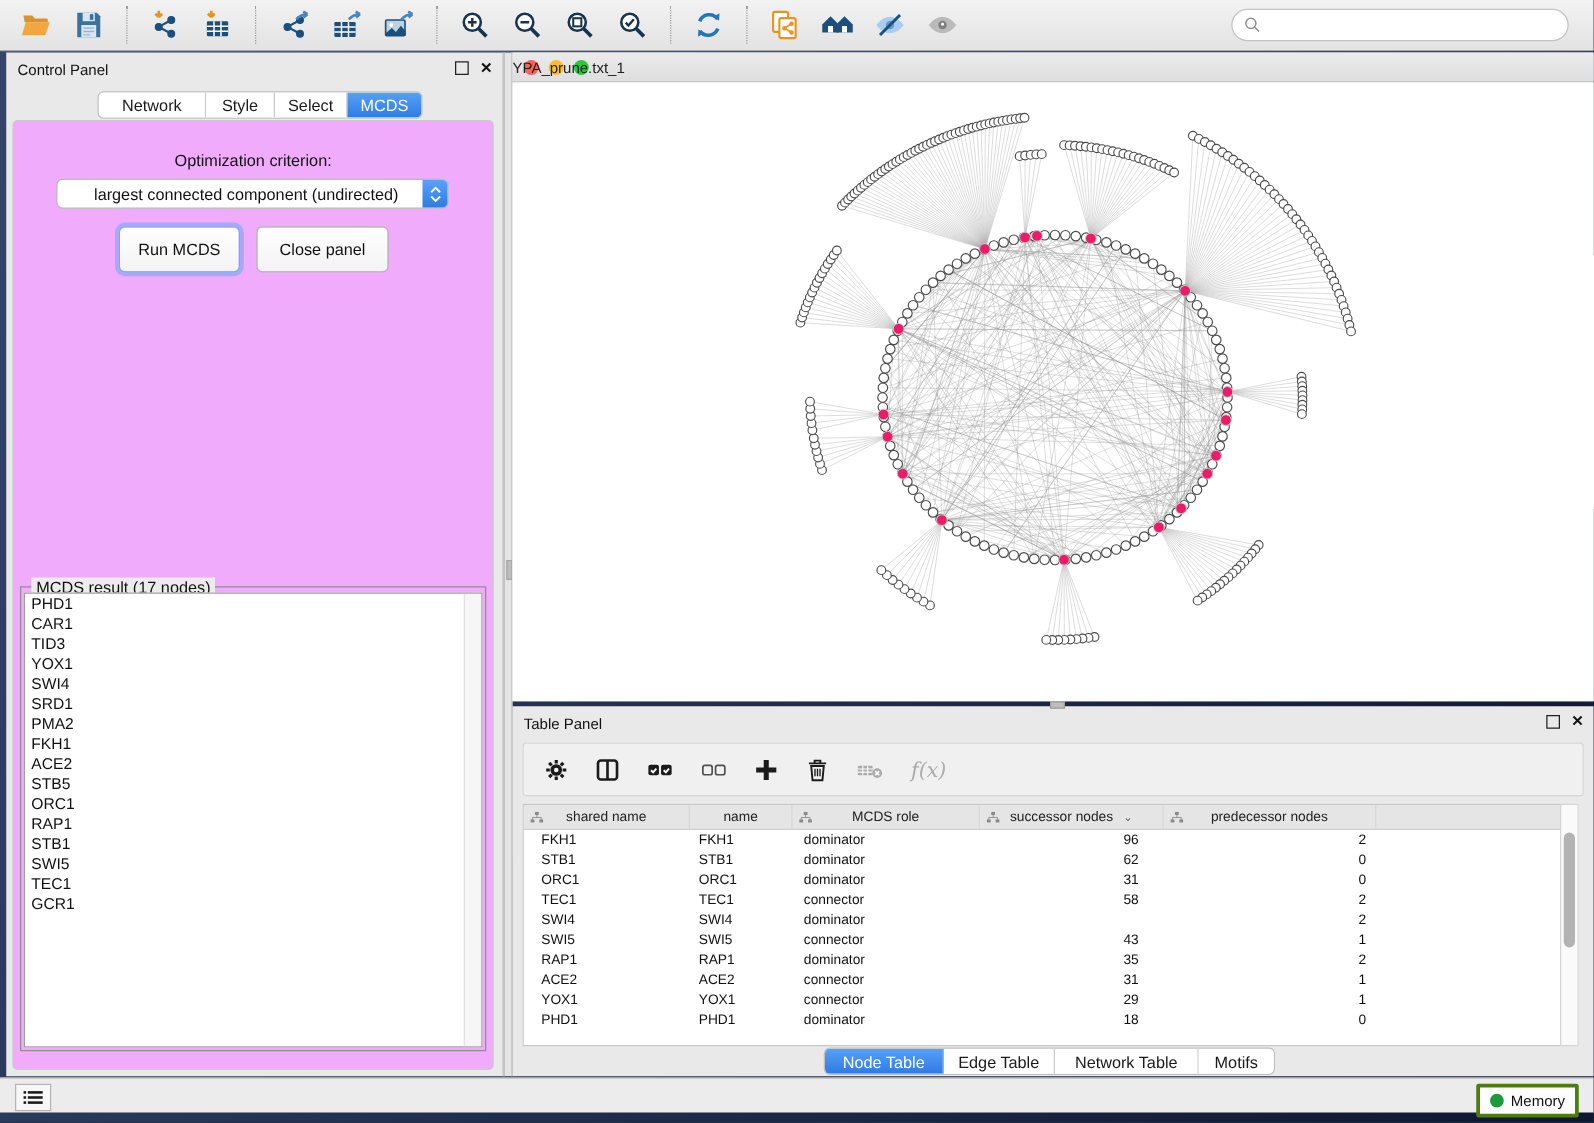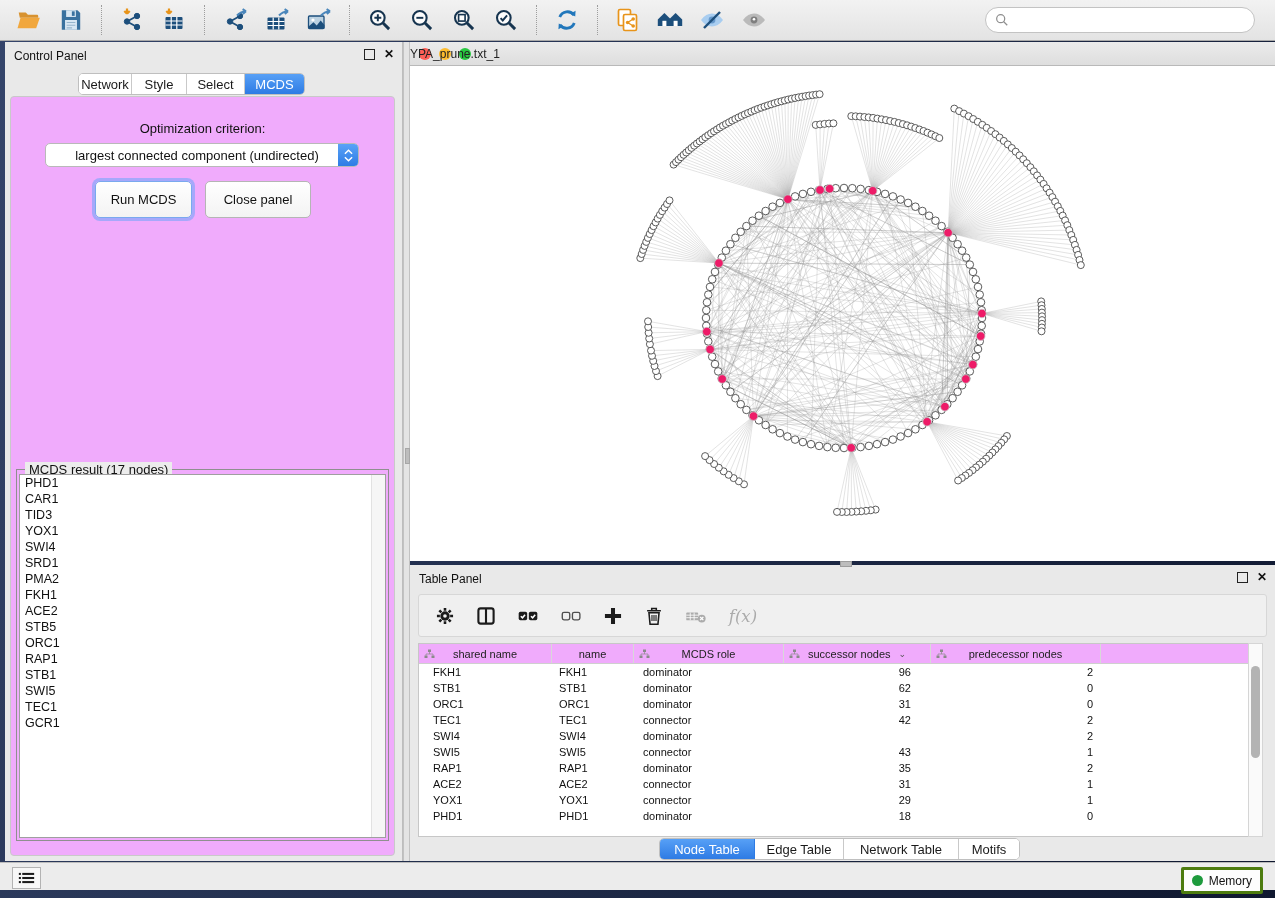--- a/index.html
+++ b/index.html
@@ -272,7 +272,7 @@
     </span>
   </div>
   <div class="seg-bar cp-tabs" id="cp-tabs">
-      <div class="seg" style="width: 53px;">Network</div>
+      <div class="seg" style="width: 86px;">Network</div>
       <div class="seg" style="width: 55px;">Style</div>
       <div class="seg" style="width: 58px;">Select</div>
       <div class="seg active" style="width: 59px;">MCDS</div>

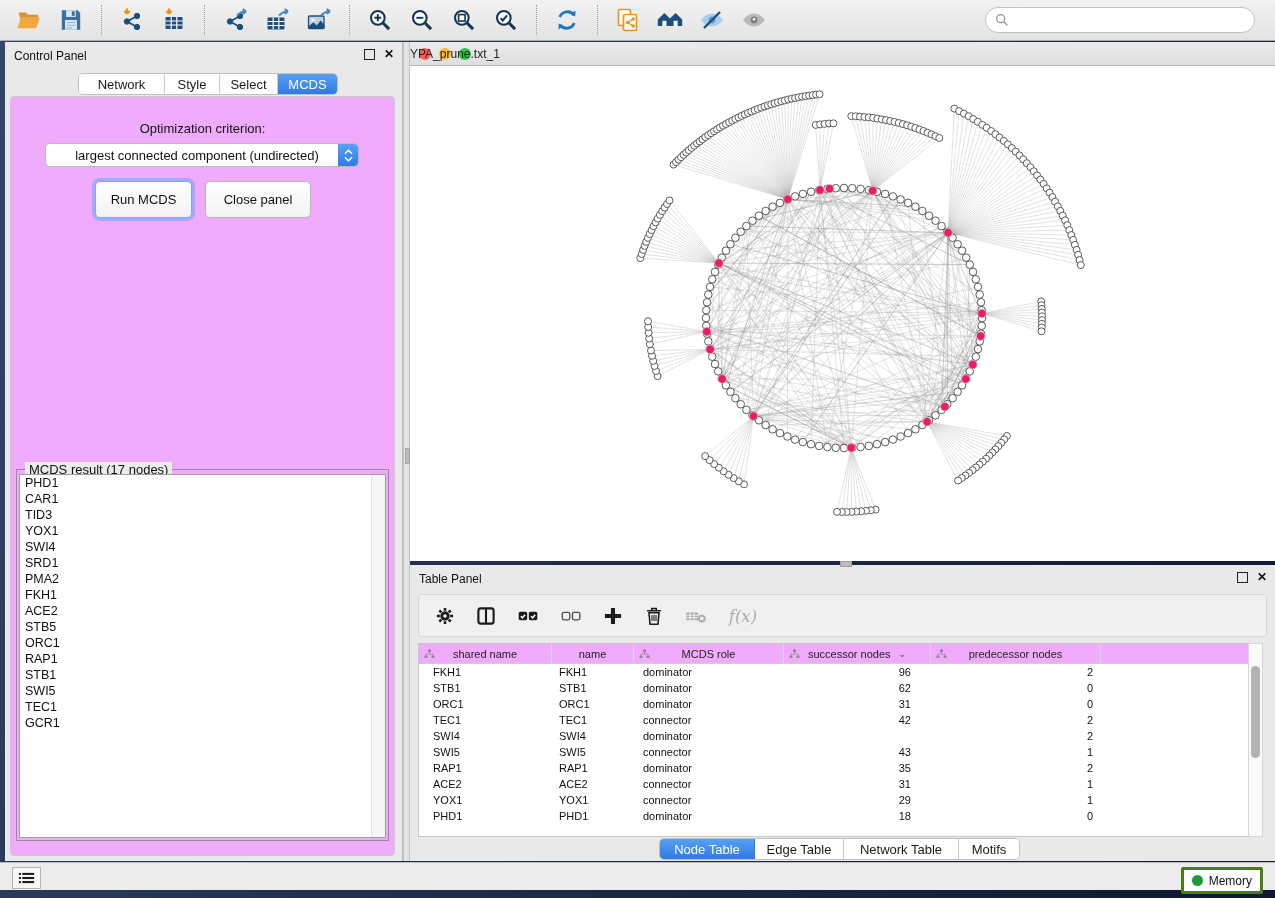--- a/index.html
+++ b/index.html
@@ -84,7 +84,7 @@
   .tp-toolbar svg{height:22px}
   .data-table{position:absolute;left:8px;top:78px;width:838px;height:194px;background:#fff;
     border:1px solid #c7c7c7;box-sizing:border-box;overflow:hidden}
-  .thead{display:flex;height:20px;background:#f0abfc;border-bottom:1px solid #cfcfcf;box-sizing:border-box}
+  .thead{display:flex;height:20px;background:#e5e5e5;border-bottom:1px solid #cfcfcf;box-sizing:border-box}
   .th{position:relative;display:flex;align-items:center;justify-content:center;font-size:11px;color:#222;
     border-right:1px solid #d8d8d8;box-sizing:border-box;gap:5px}
   .th .colicon{position:absolute;left:5px;top:5px}

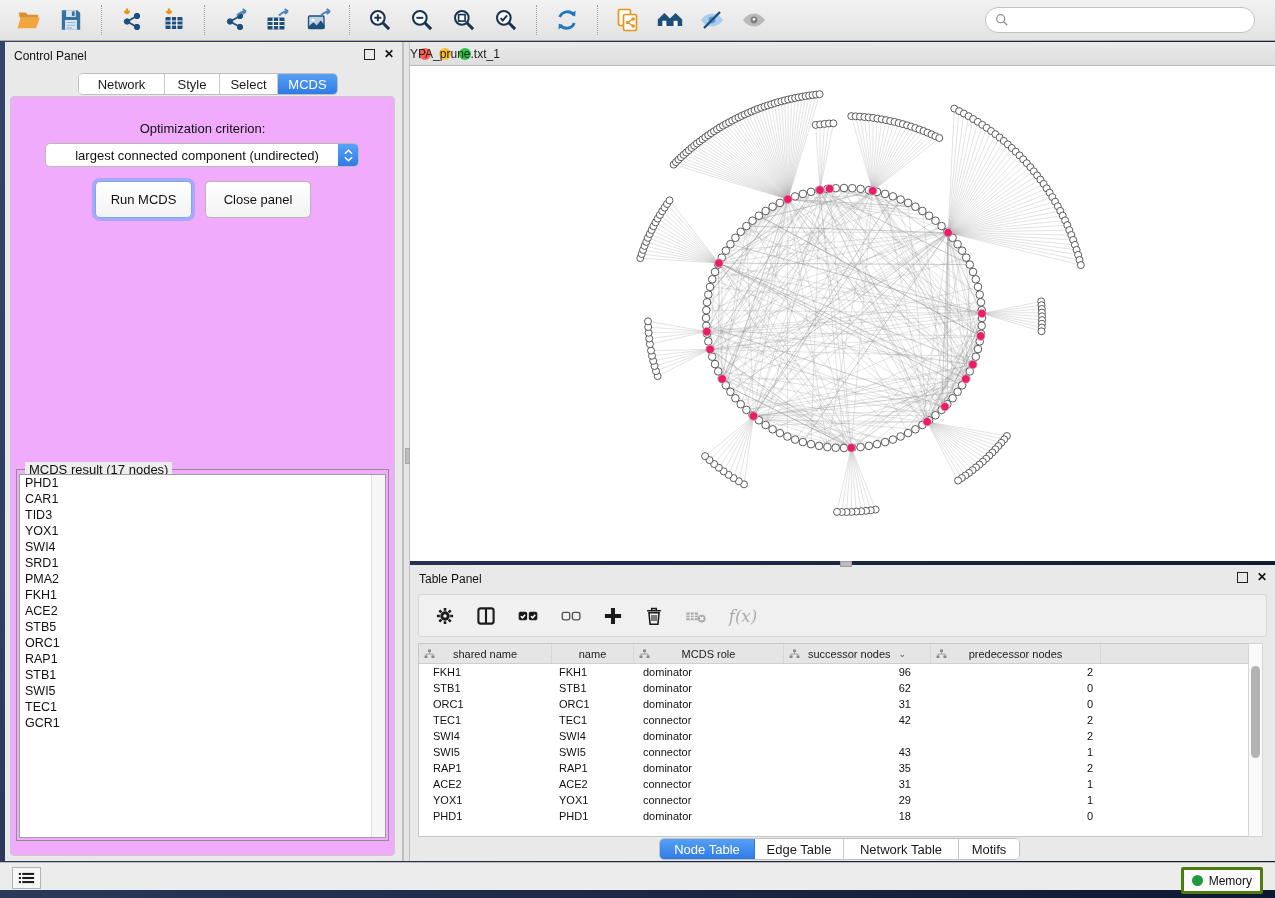--- a/index.html
+++ b/index.html
@@ -1255,7 +1255,7 @@
           <div class="td" style="width: 133px; padding-left: 14px;">TEC1</div>
           <div class="td" style="width: 82px; padding-left: 7px;">TEC1</div>
           <div class="td" style="width: 150px; padding-left: 9px;">connector</div>
-          <div class="td" style="width: 147px; text-align: right; padding-right: 20px;">42</div>
+          <div class="td" style="width: 147px; text-align: right; padding-right: 20px;">58</div>
           <div class="td" style="width: 170px; text-align: right; padding-right: 8px;">2</div>
         </div>
         <div class="tr">

